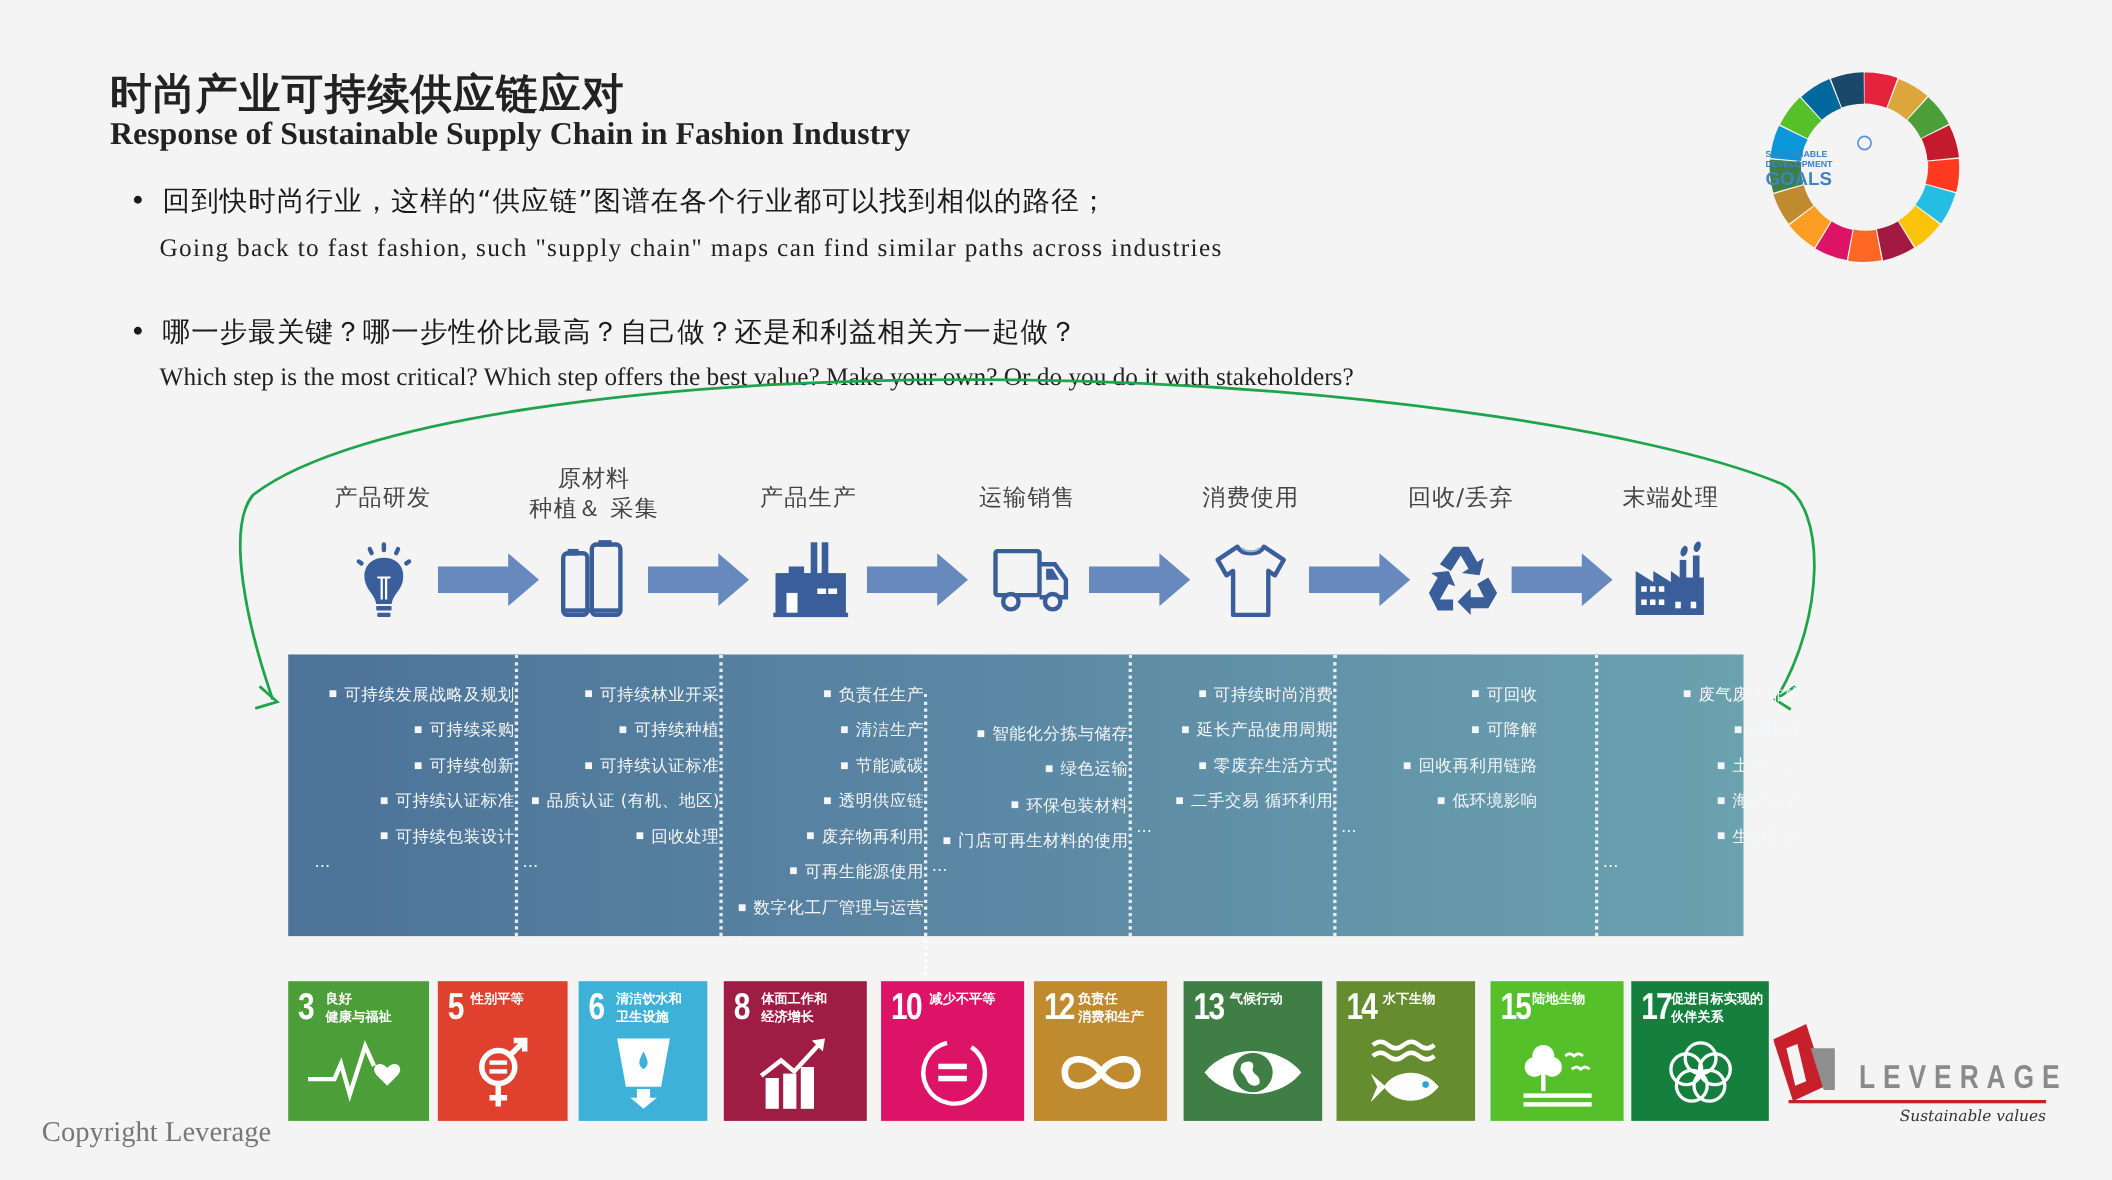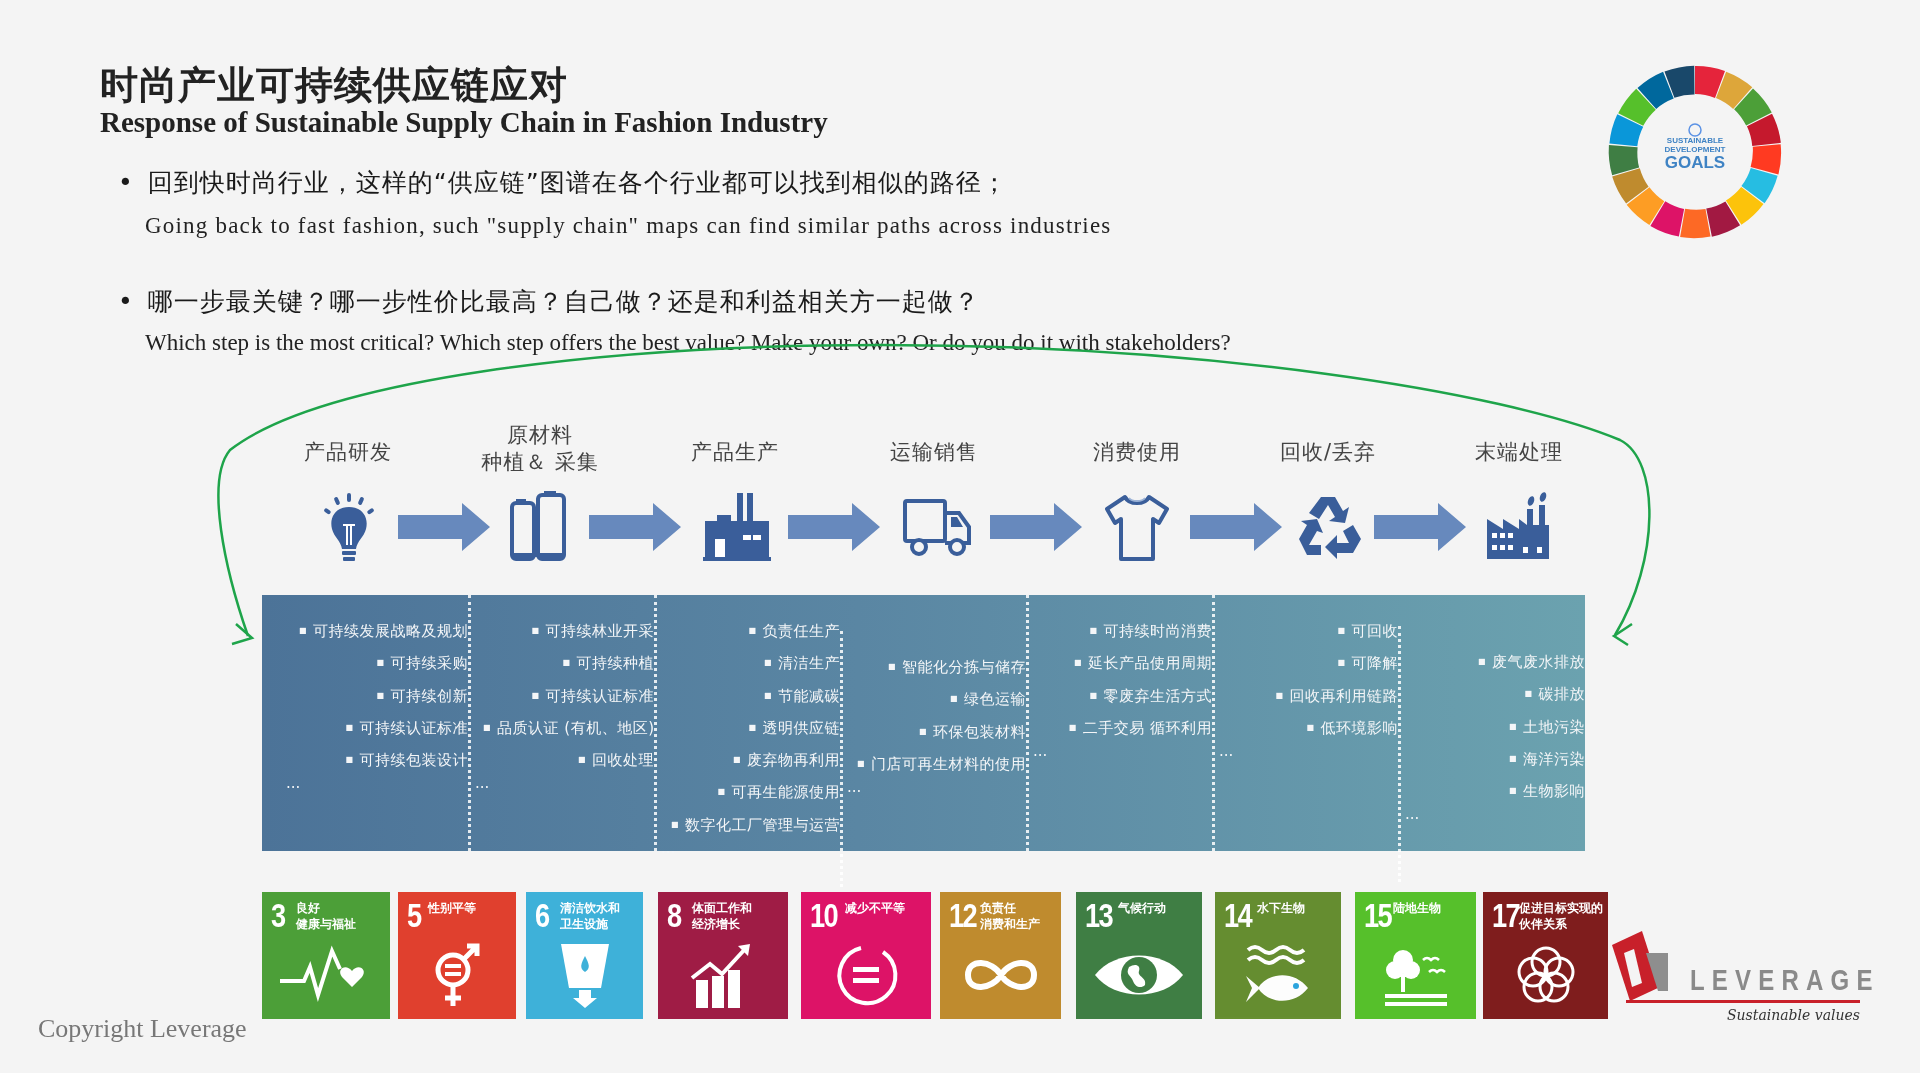--- a/index.html
+++ b/index.html
@@ -81,7 +81,7 @@
       <circle cx="0" cy="-22" r="6" fill="none" stroke="#5b92e5" stroke-width="1.5"></circle>
     </g>
   </svg>
-  <div style="position:absolute;left:0;top:74px;width:180px;text-align:center;font-family:'Liberation Sans',sans-serif;font-weight:bold;color:#3f83c4;">
+  <div style="position:absolute;left:0;top:74px;width:180px;text-align:left;font-family:'Liberation Sans',sans-serif;font-weight:bold;color:#3f83c4;">
     <div style="font-size:8px;line-height:9px;">SUSTAINABLE</div>
     <div style="font-size:8px;line-height:9px;">DEVELOPMENT</div>
     <div style="font-size:17px;line-height:18px;">GOALS</div>

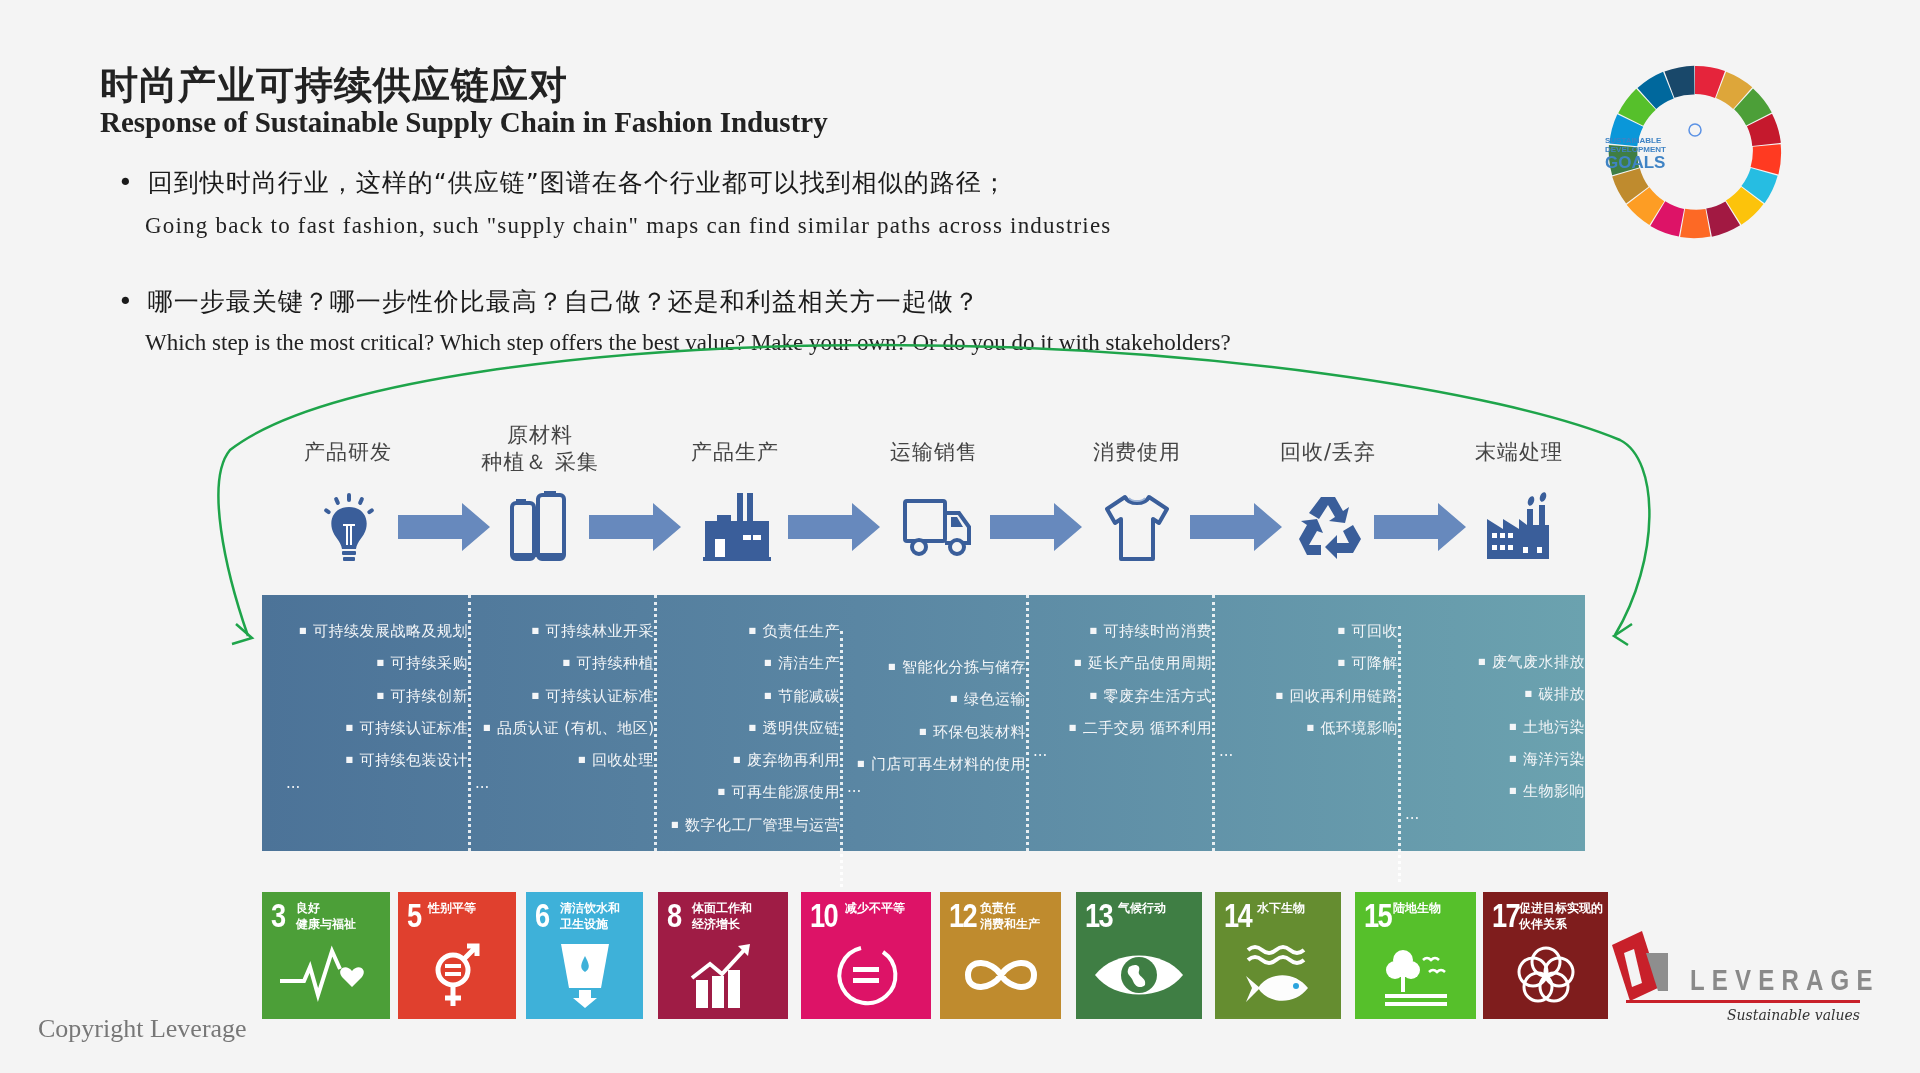--- a/index.html
+++ b/index.html
@@ -257,7 +257,7 @@
     <div class="item">低环境影响</div>
     <div class="more">...</div>
   </div>
-  <div class="col sep" style="left:1136px;width:187px;margin-top:31px;">
+  <div class="col sep" style="left:1188px;width:187px;">
     <div class="item">废气废水排放</div>
     <div class="item">碳排放</div>
     <div class="item">土地污染</div>

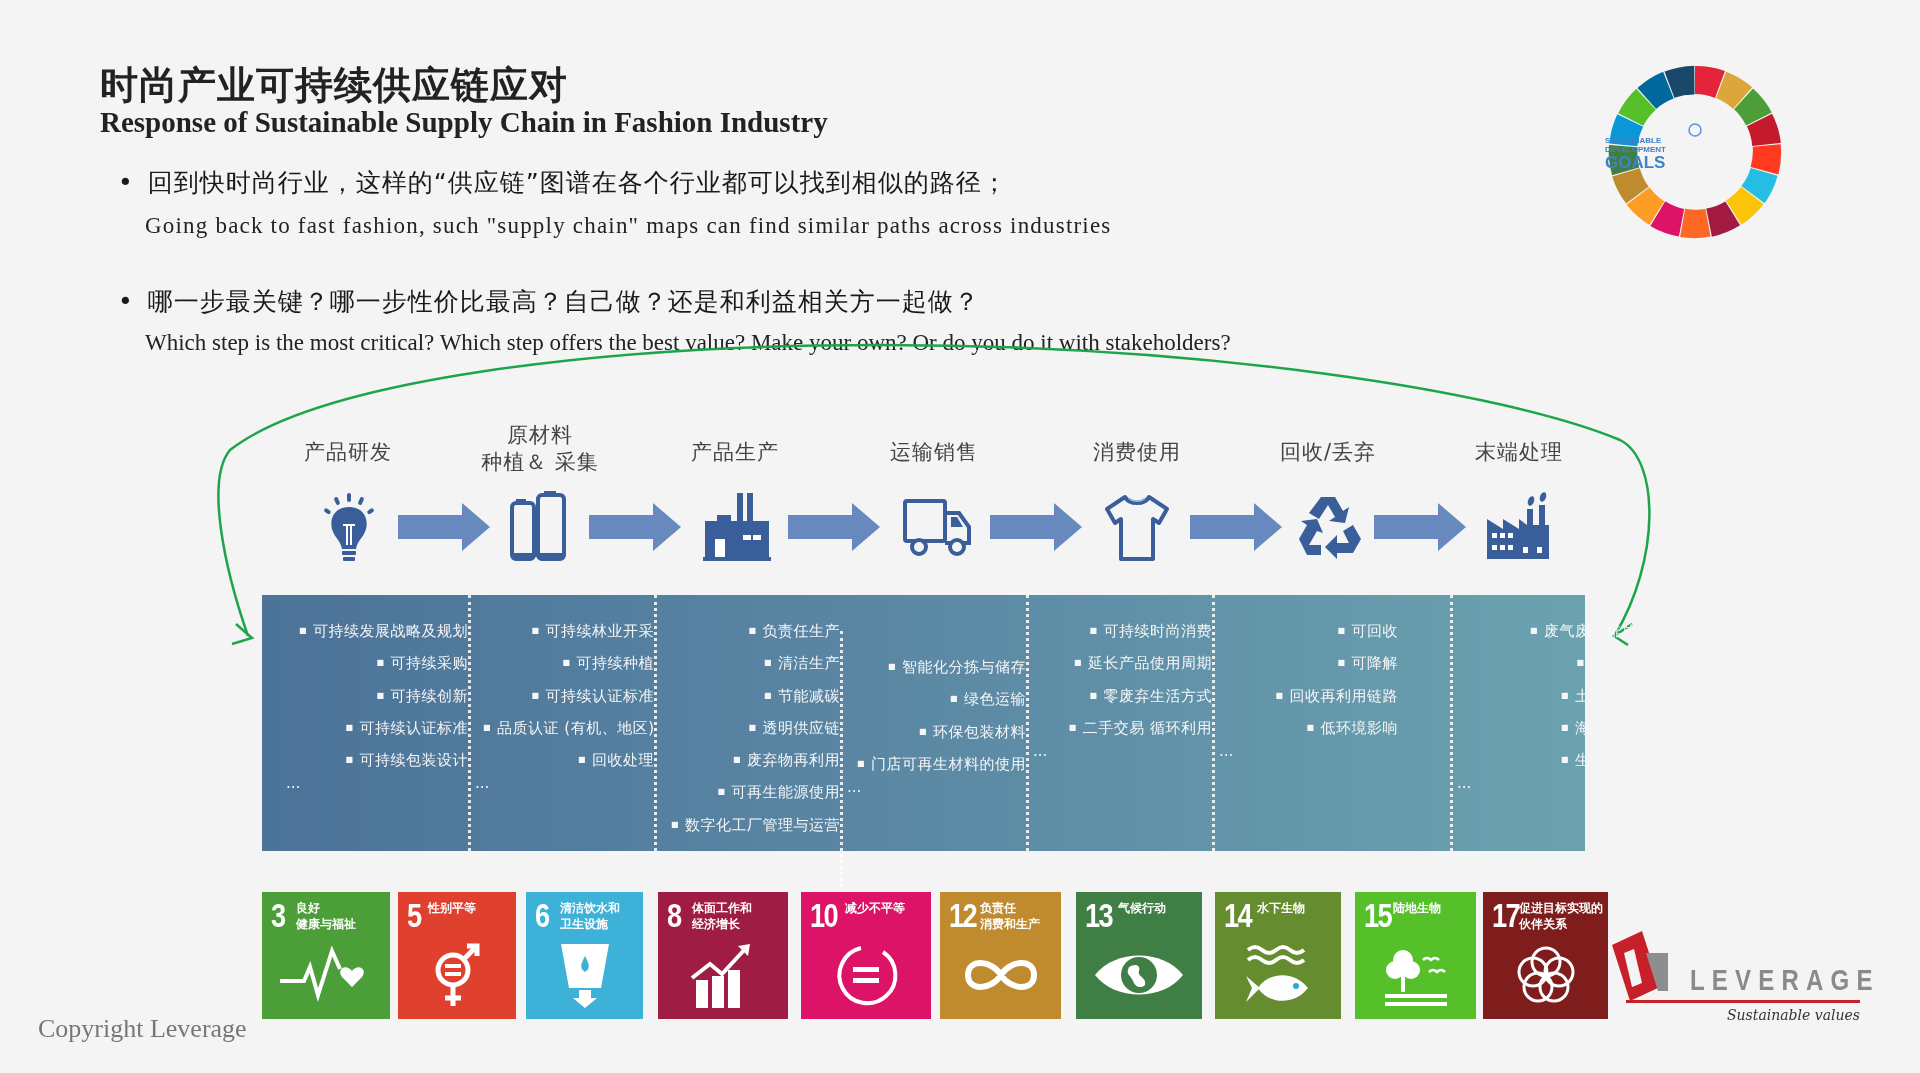--- a/index.html
+++ b/index.html
@@ -376,7 +376,7 @@
       </svg>
   </div>
 </div>
-<div class="sdg-tile" style="left:1483px;width:125px;background:#7f1d1d;">
+<div class="sdg-tile" style="left:1483px;width:125px;background:#15803d;">
   <div class="sdg-num">17</div>
   <div class="sdg-name" style="left:36px;white-space:pre;">促进目标实现的
 伙伴关系</div>

